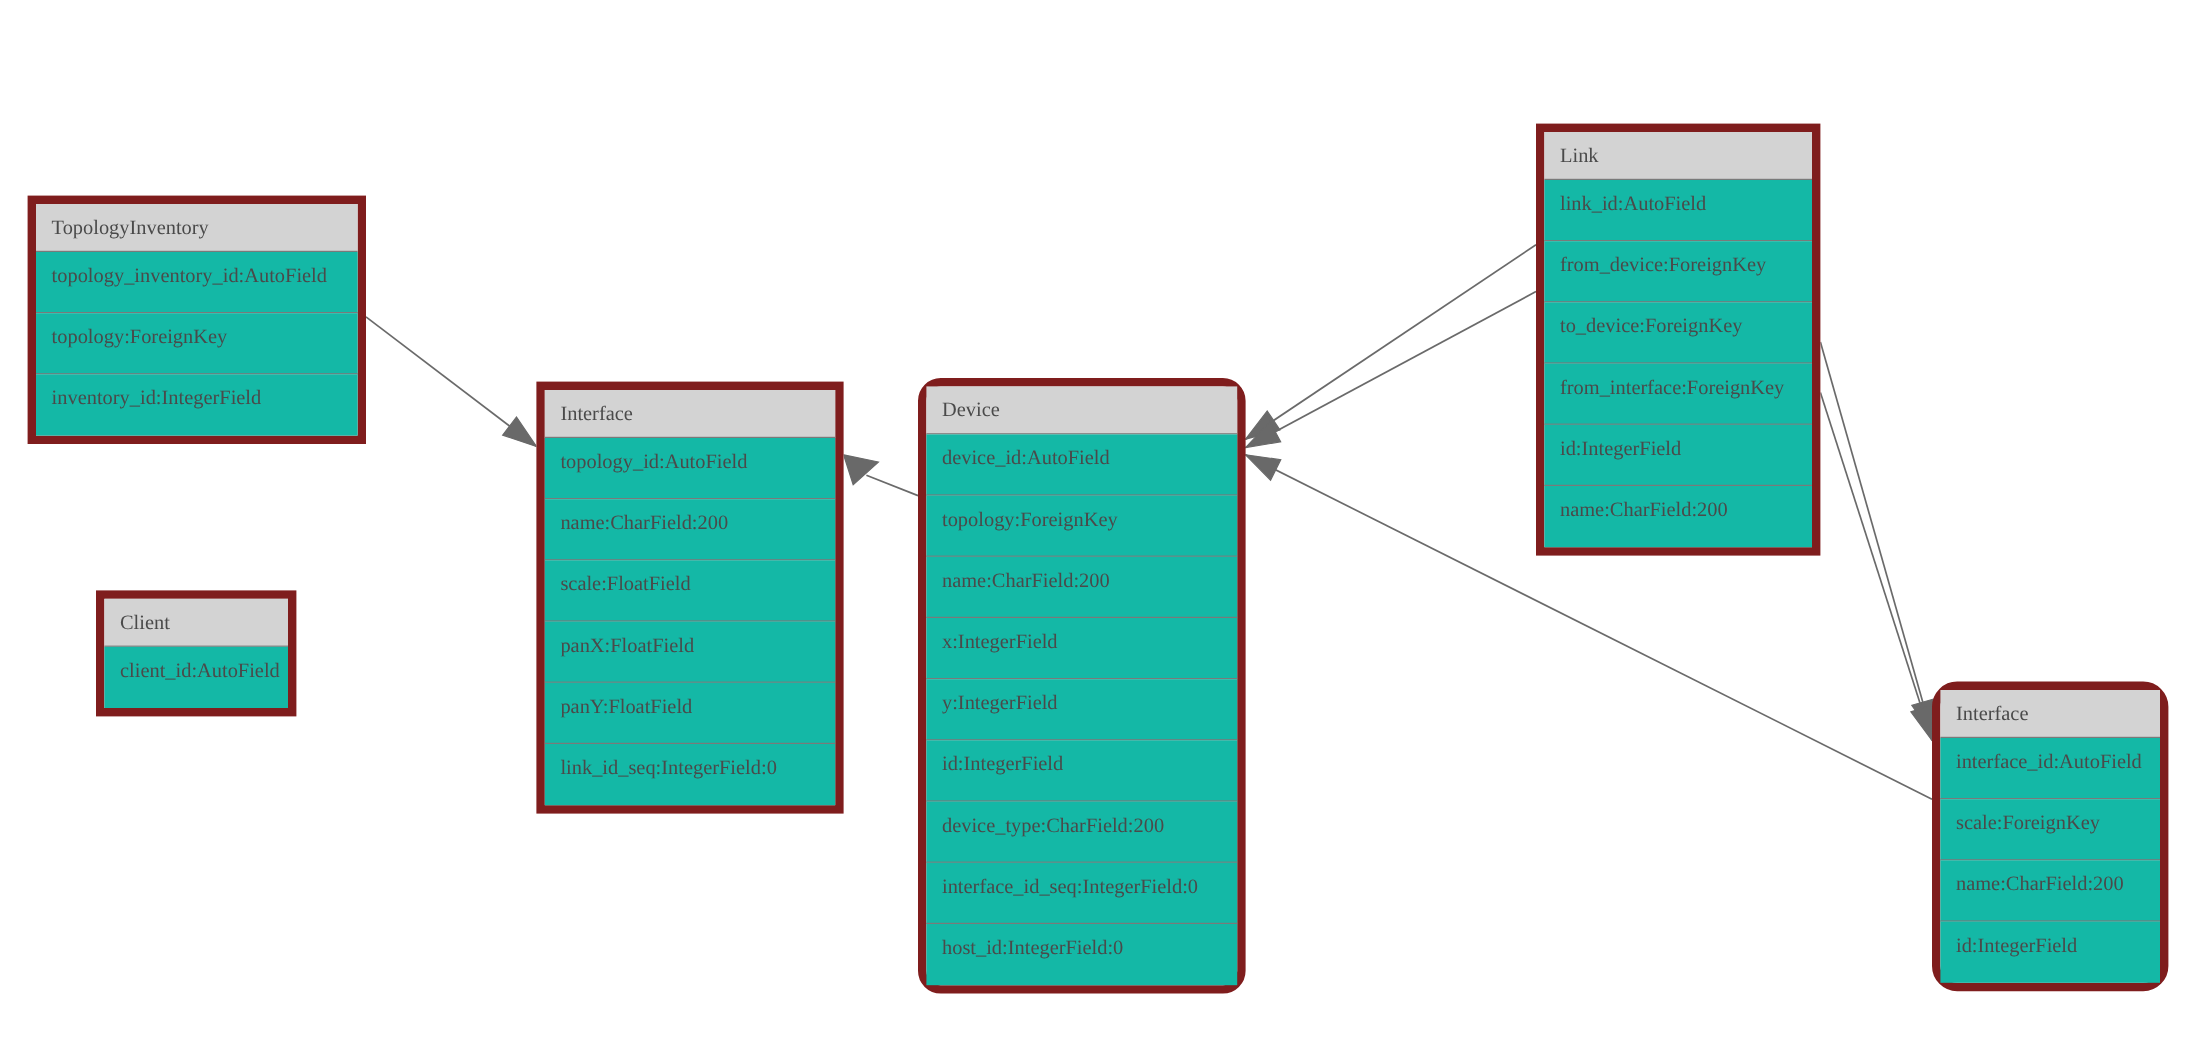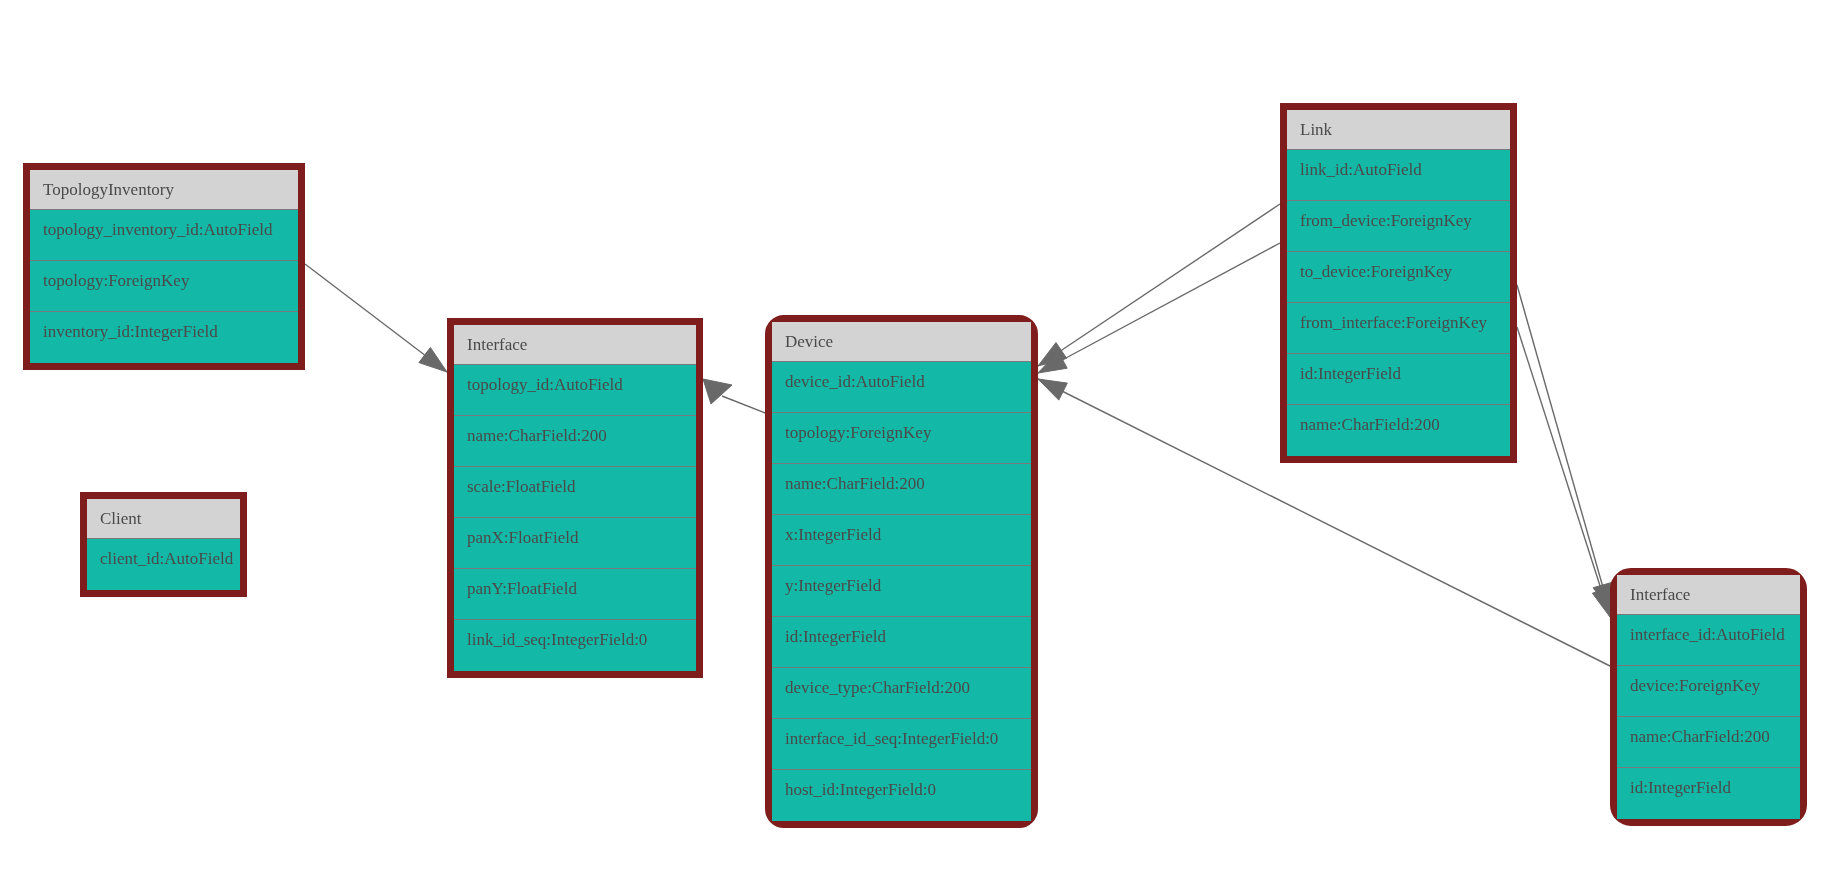--- a/index.html
+++ b/index.html
@@ -132,7 +132,7 @@
   <div class="entity" style="left:1610px; top:568px; width:197px;border-radius:21px;">
     <div class="entity-header">Interface</div>
     <div class="entity-row">interface_id:AutoField</div>
-    <div class="entity-row">device:ForeignKey</div>
+    <div class="entity-row">scale:ForeignKey</div>
     <div class="entity-row">name:CharField:200</div>
     <div class="entity-row">id:IntegerField</div>
   </div>

